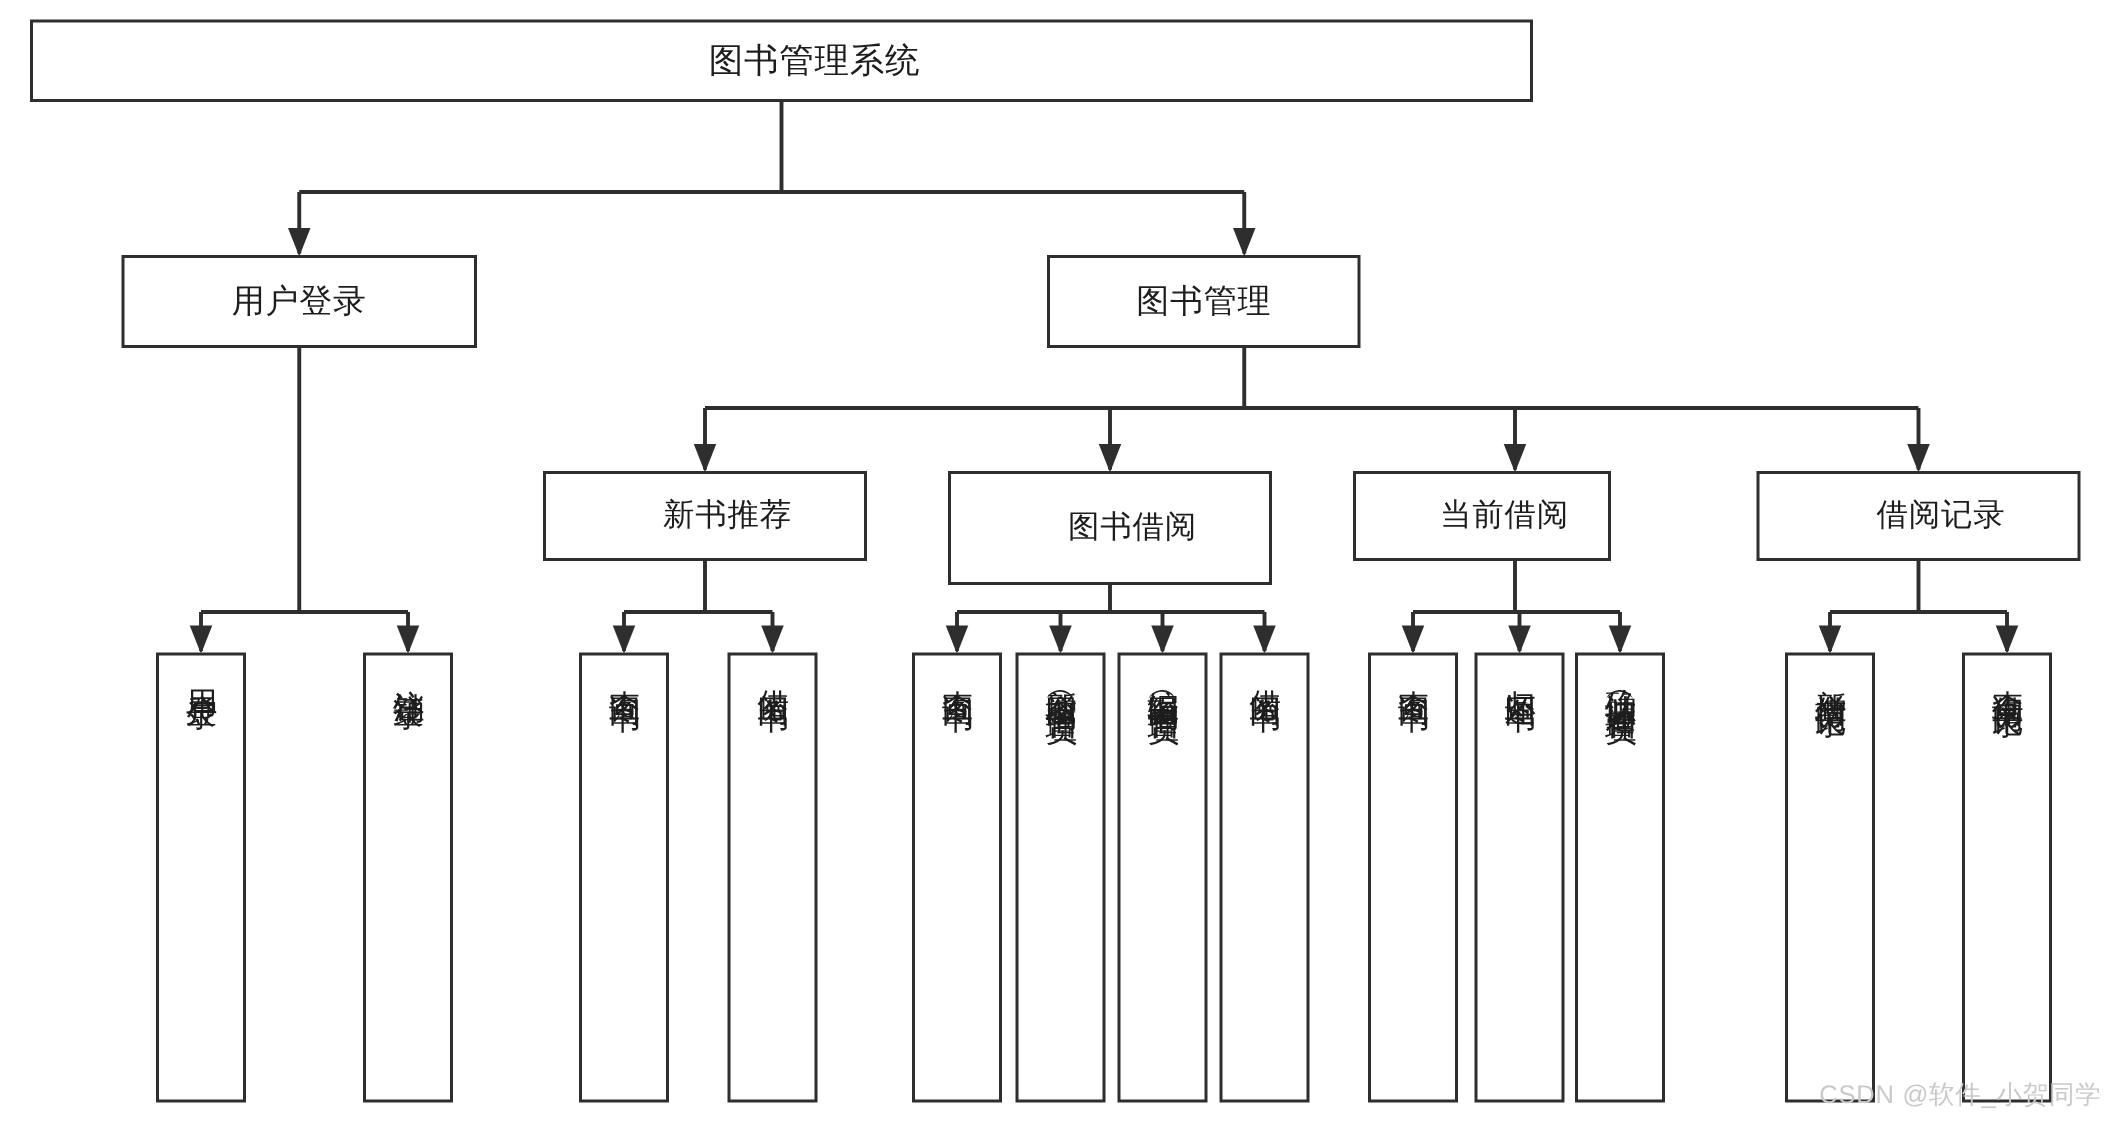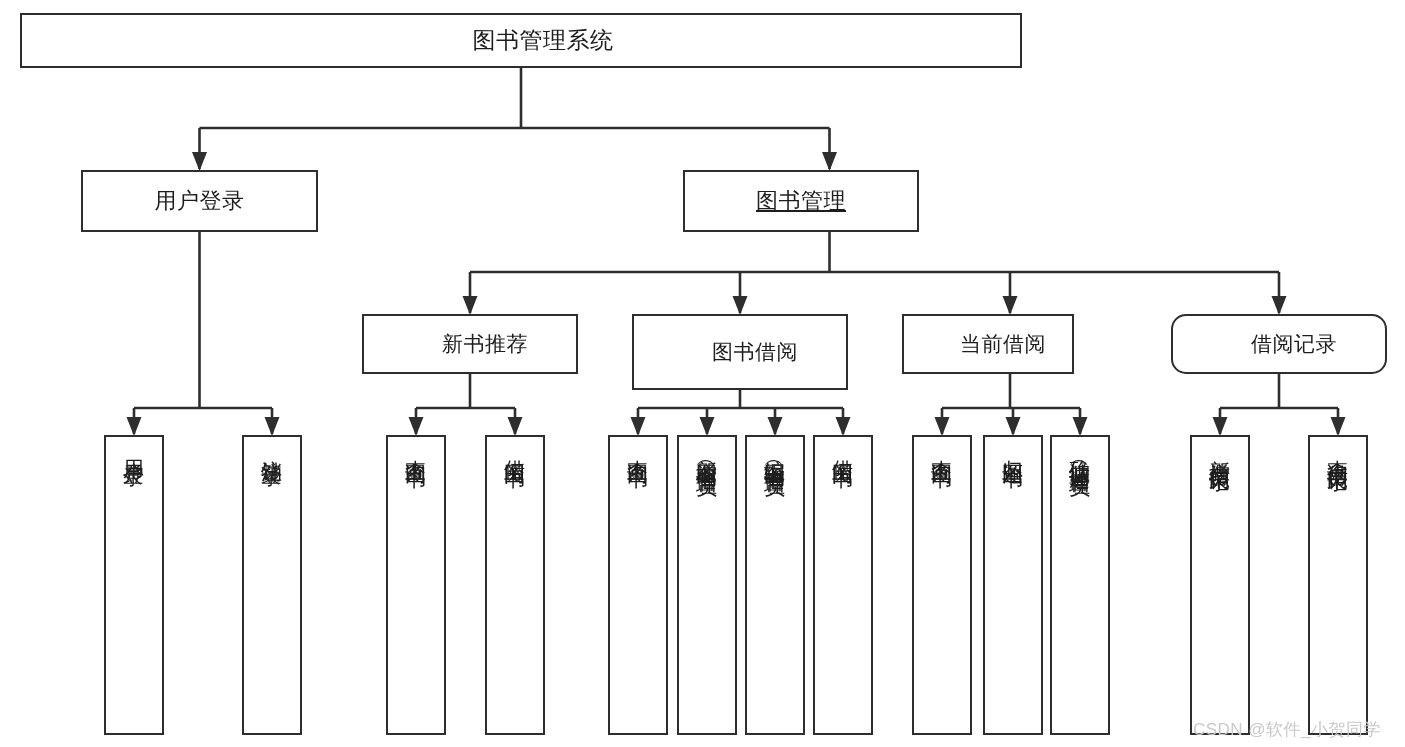--- a/index.html
+++ b/index.html
@@ -137,7 +137,7 @@
       <div class="node branch" style="left: 81px; top: 170px; width: 237px; height: 62px;">
         <span class="node-label">用户登录</span>
       </div>
-      <div class="node branch" style="left: 683px; top: 170px; width: 236px; height: 62px; text-decoration: underline;">
+      <div class="node branch" style="left: 698px; top: 170px; width: 209px; height: 62px;">
         <span class="node-label">图书管理</span>
       </div>
       <div class="node group" style="left: 362px; top: 314px; width: 216px; height: 60px;">

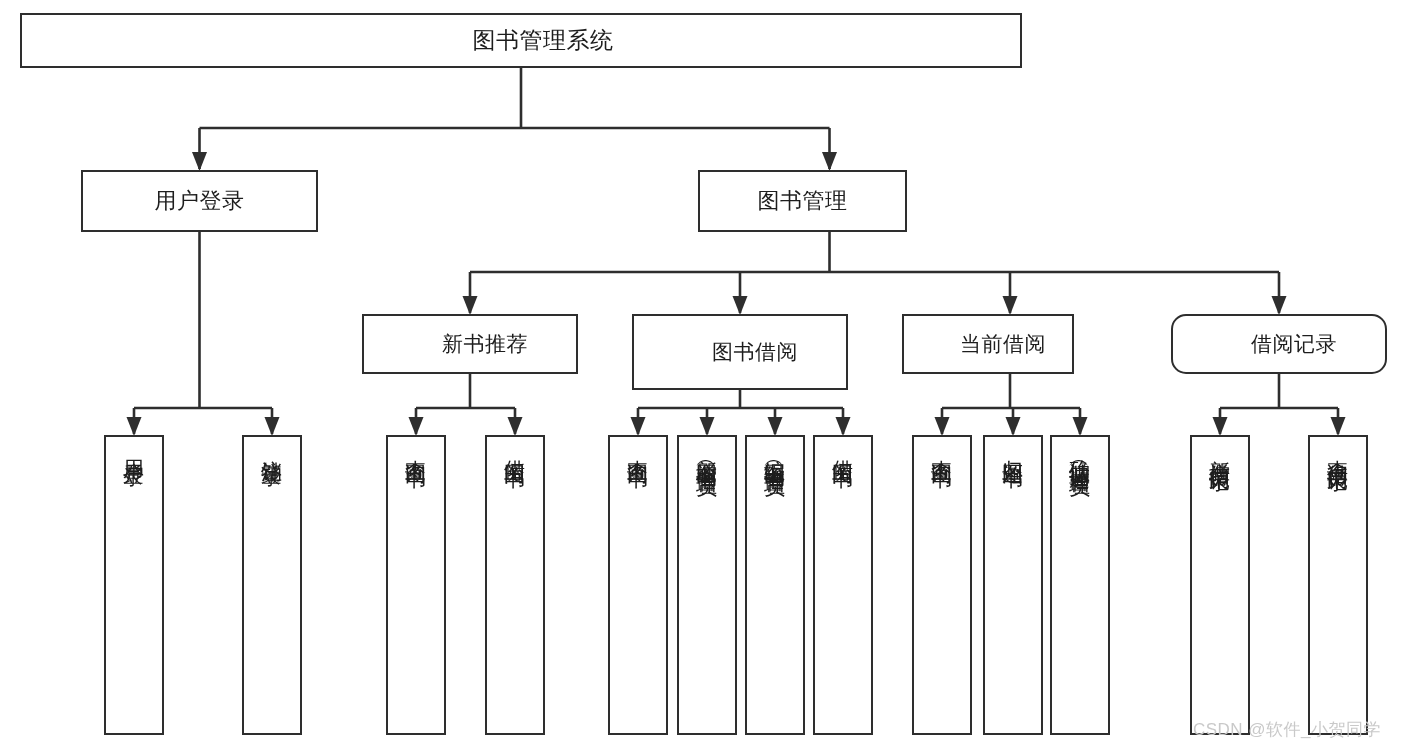--- a/index.html
+++ b/index.html
@@ -149,7 +149,7 @@
       <div class="node group" style="left: 902px; top: 314px; width: 172px; height: 60px;">
         <span class="node-label">当前借阅</span>
       </div>
-      <div class="node group" style="left: 1171px; top: 314px; width: 216px; height: 60px; border-radius: 15px;">
+      <div class="node group" style="left: 1171px; top: 314px; width: 216px; height: 60px;">
         <span class="node-label">借阅记录</span>
       </div>
       <div class="node leaf" style="left: 104px; top: 435px; width: 60px; height: 300px;">

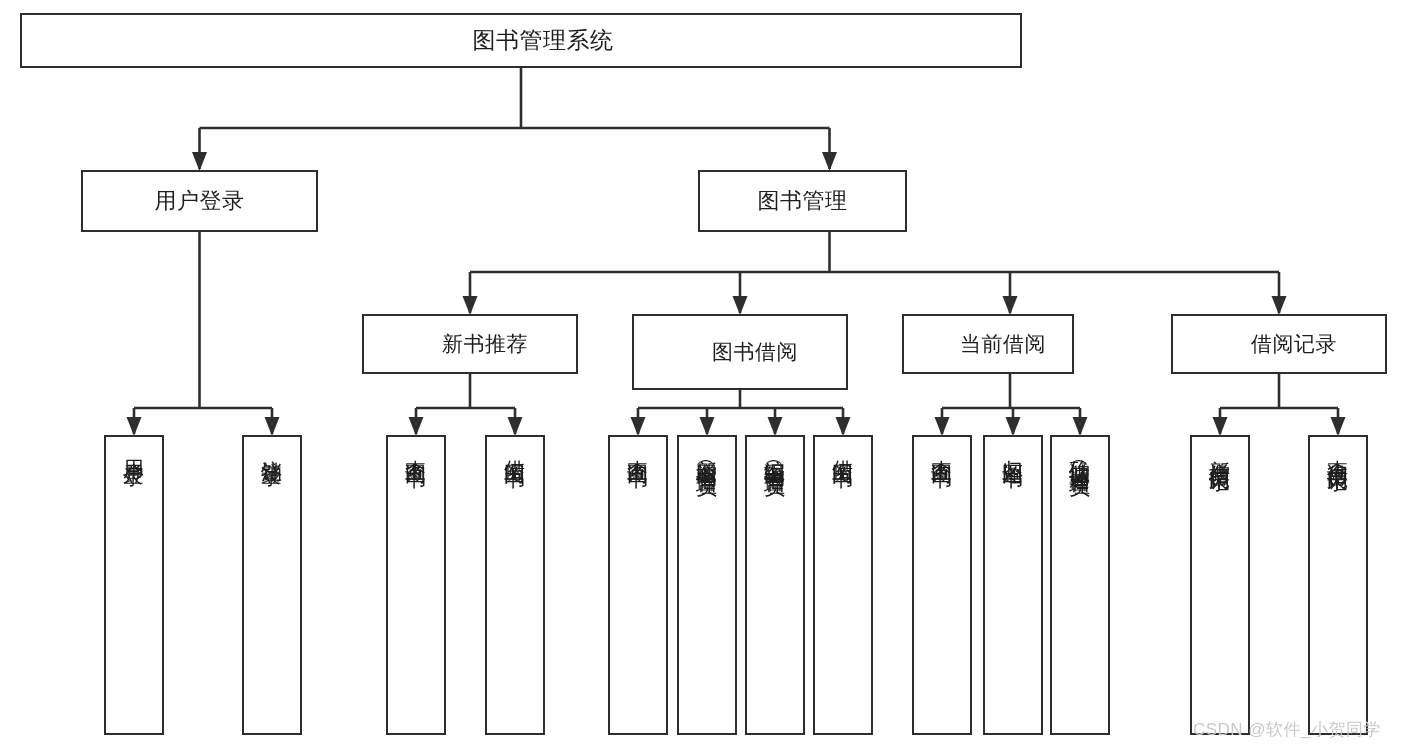--- a/index.html
+++ b/index.html
@@ -61,7 +61,7 @@
   }
   .watermark {
     position: absolute;
-    right: 24px;
+    right: 4px;
     bottom: 6px;
     font-size: 17px;
     color: #c9c9c9;

